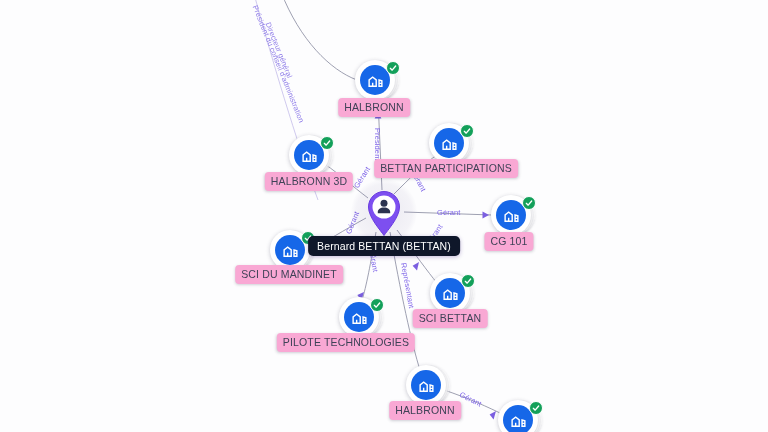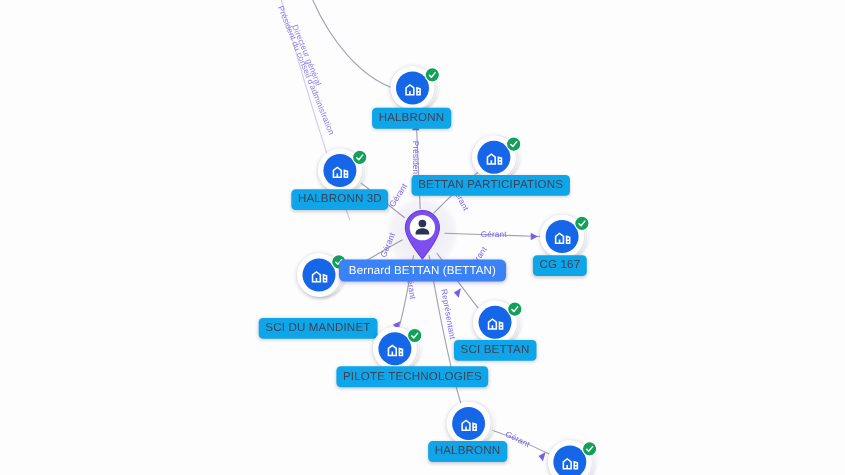--- a/index.html
+++ b/index.html
@@ -105,7 +105,7 @@
   .node-label {
     position: absolute;
     transform: translateX(-50%);
-    background: #0ea5e9;
+    background: #f9a8d4;
     color: #3f4257;
     font-size: 10.5px;
     line-height: 13px;

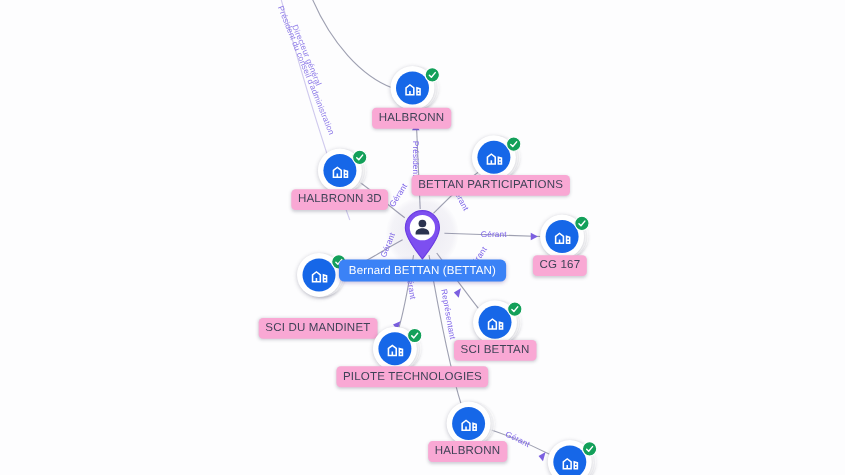--- a/index.html
+++ b/index.html
@@ -136,7 +136,7 @@
   .center-label {
     position: absolute;
     transform: translateX(-50%);
-    background: #3b82f6;
+    background: #0f172a;
     color: #ffffff;
     font-size: 10.5px;
     line-height: 14px;

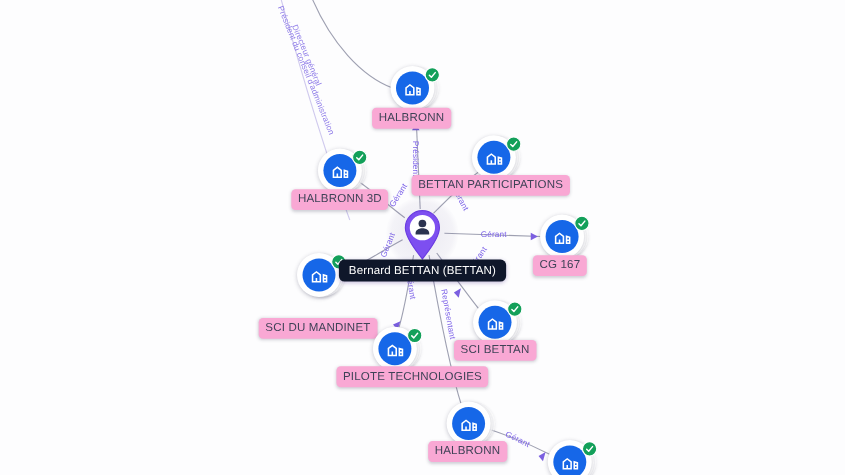--- a/index.html
+++ b/index.html
@@ -273,7 +273,7 @@
       </svg>
     </div>
   </div>
-  <div class="node-label" style="left:509px; top:232px;">CG 167</div>
+  <div class="node-label" style="left:509px; top:232px;">CG 101</div>
 
   <div class="node" style="left:290px; top:250px;">
     <div class="node-stack">

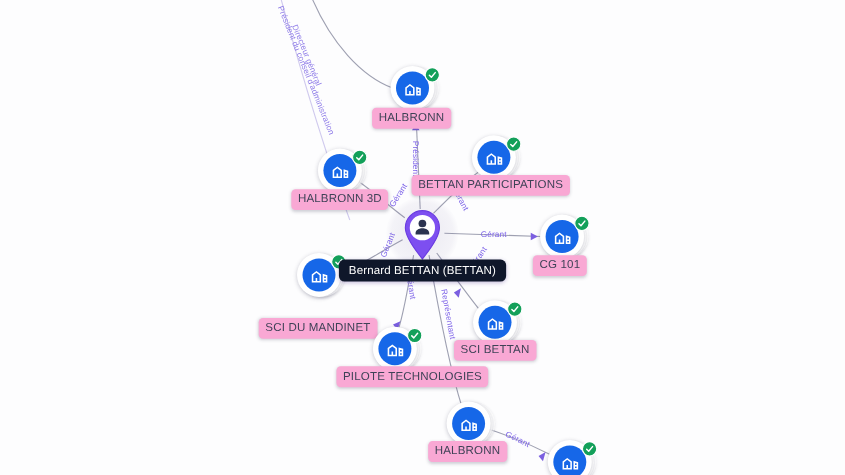--- a/index.html
+++ b/index.html
@@ -293,7 +293,7 @@
       </svg>
     </div>
   </div>
-  <div class="node-label" style="left:289px; top:265px;margin-top:24px;">SCI DU MANDINET</div>
+  <div class="node-label" style="left:289px; top:265px;">SCI DU MANDINET</div>
 
   <div class="node" style="left:359px; top:317px;">
     <div class="node-stack">

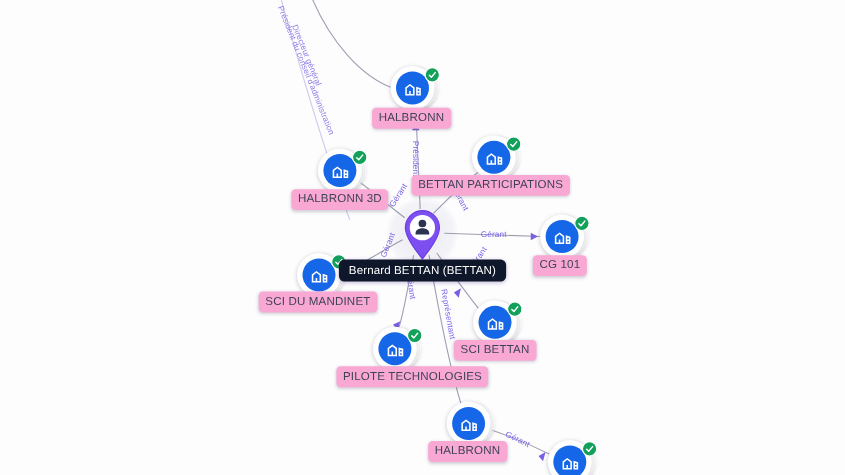--- a/index.html
+++ b/index.html
@@ -313,7 +313,7 @@
       </svg>
     </div>
   </div>
-  <div class="node-label" style="left:375px; top:333px;">PILOTE TECHNOLOGIES</div>
+  <div class="node-label" style="left:346px; top:333px;">PILOTE TECHNOLOGIES</div>
 
   <div class="node" style="left:450px; top:293px;">
     <div class="node-stack">

